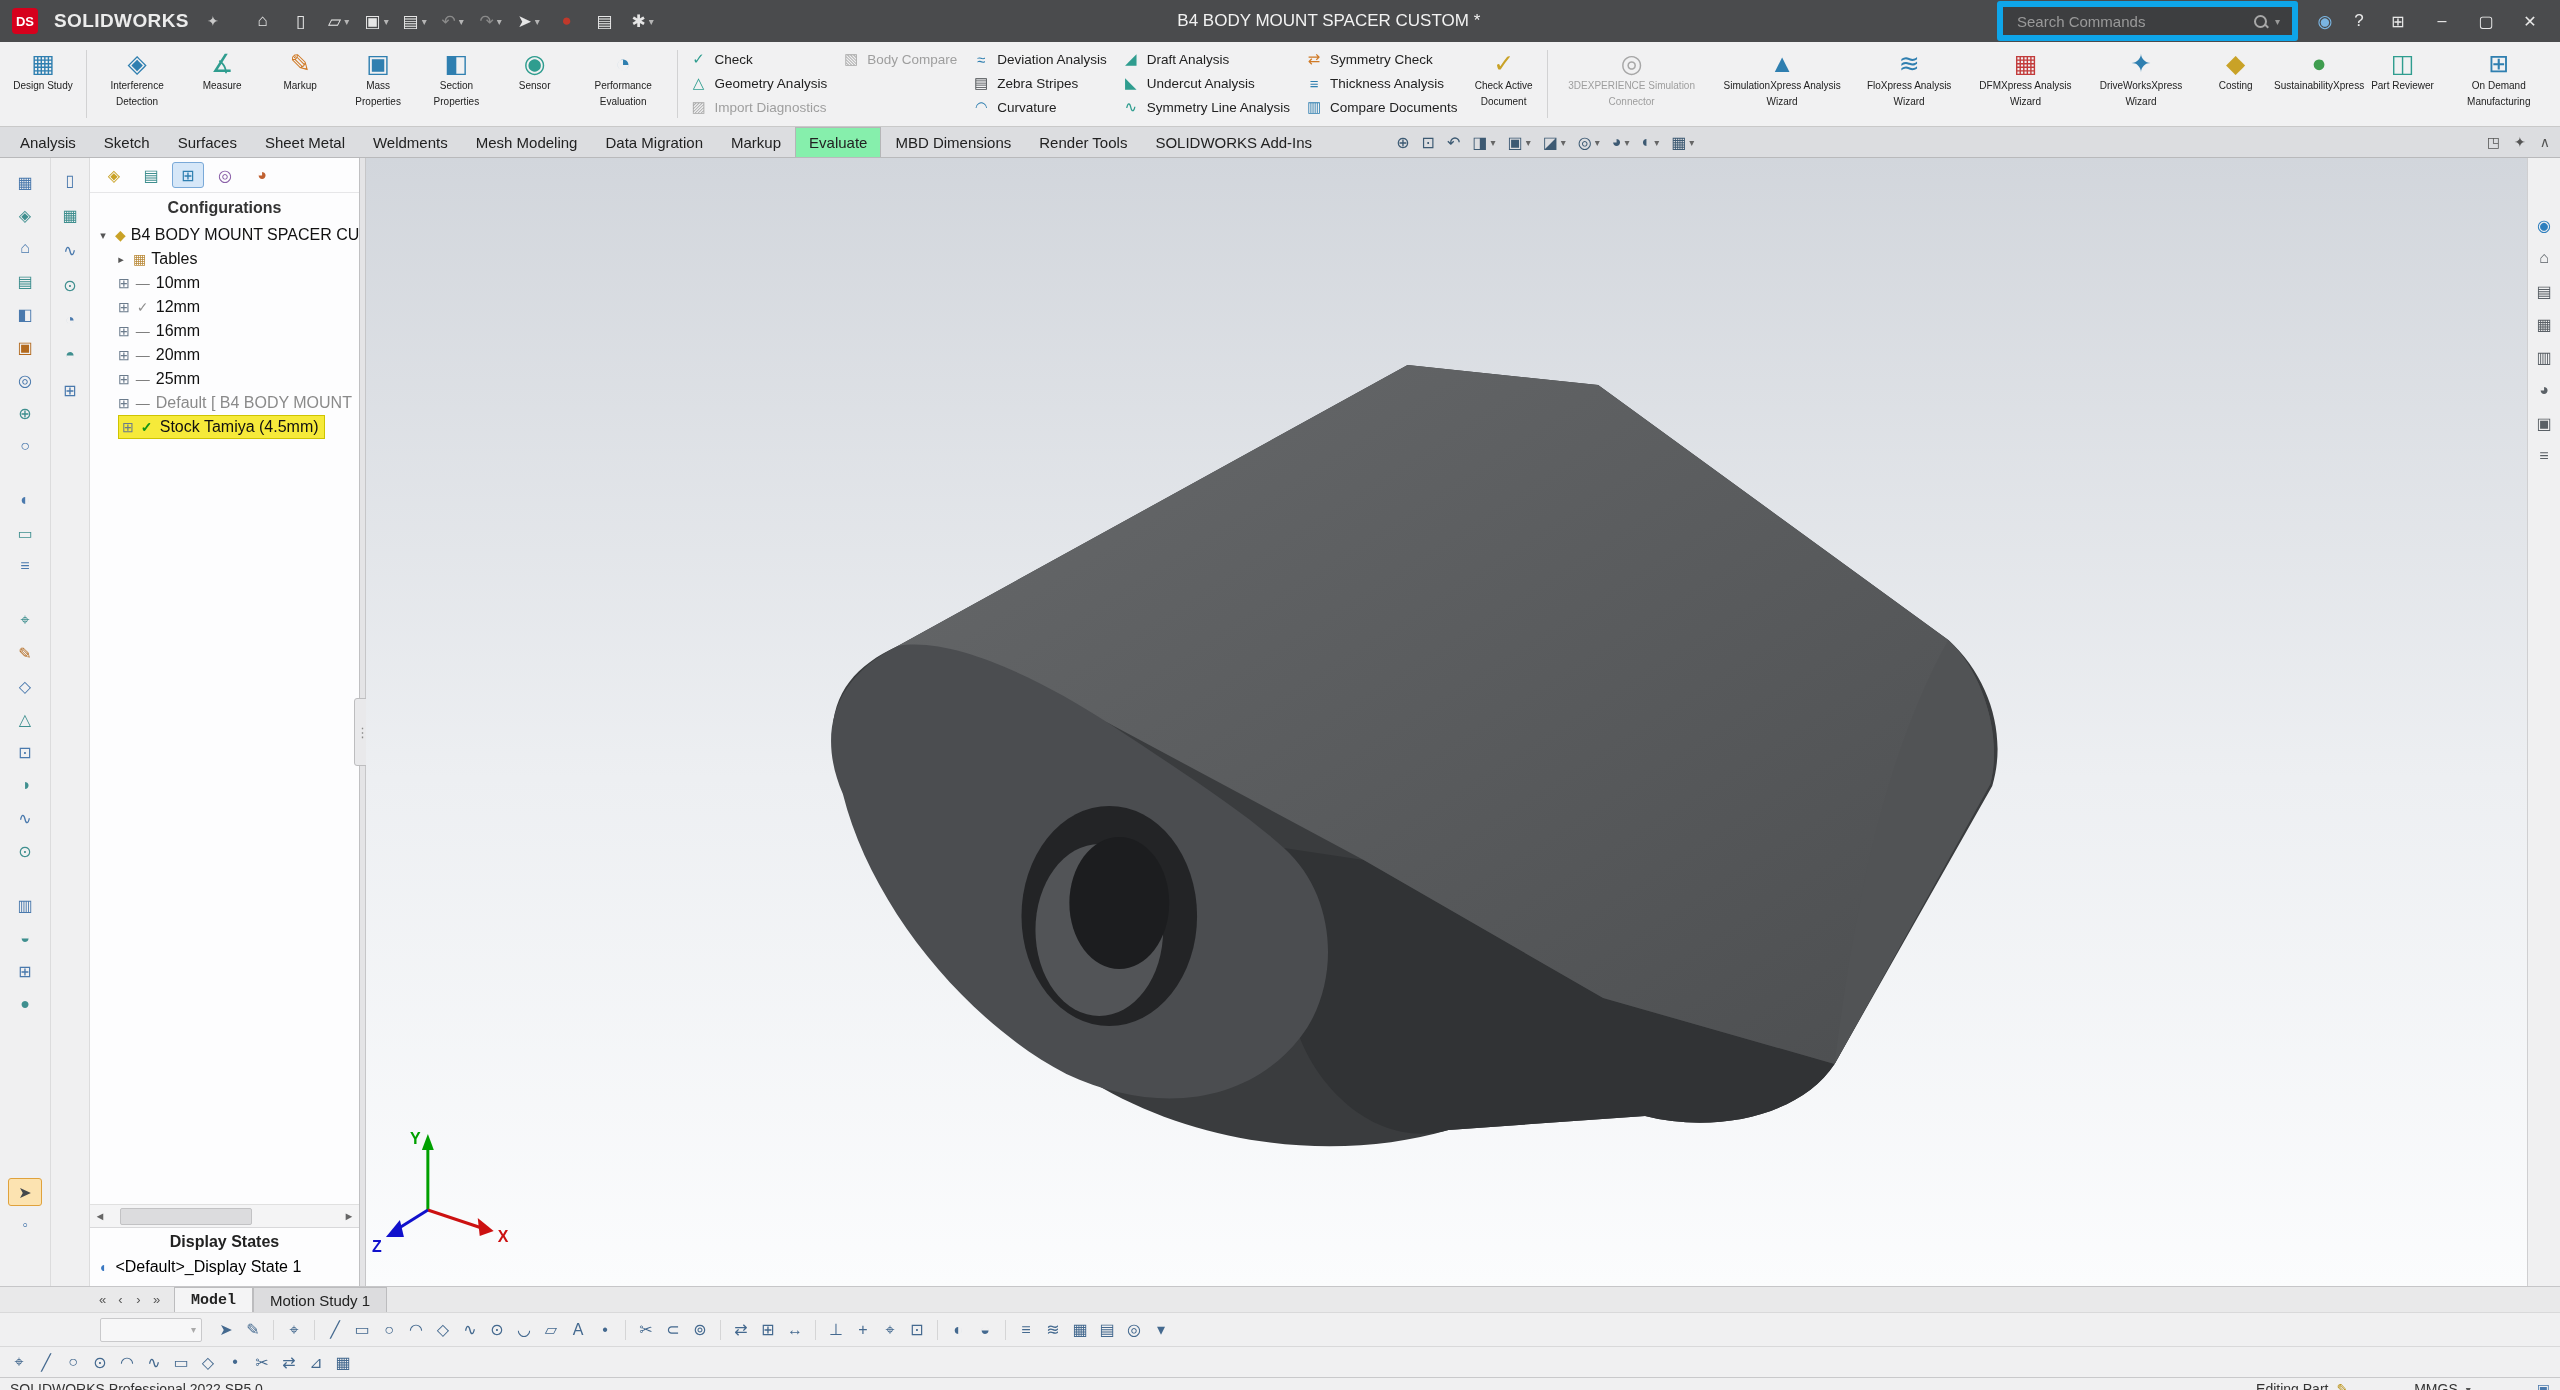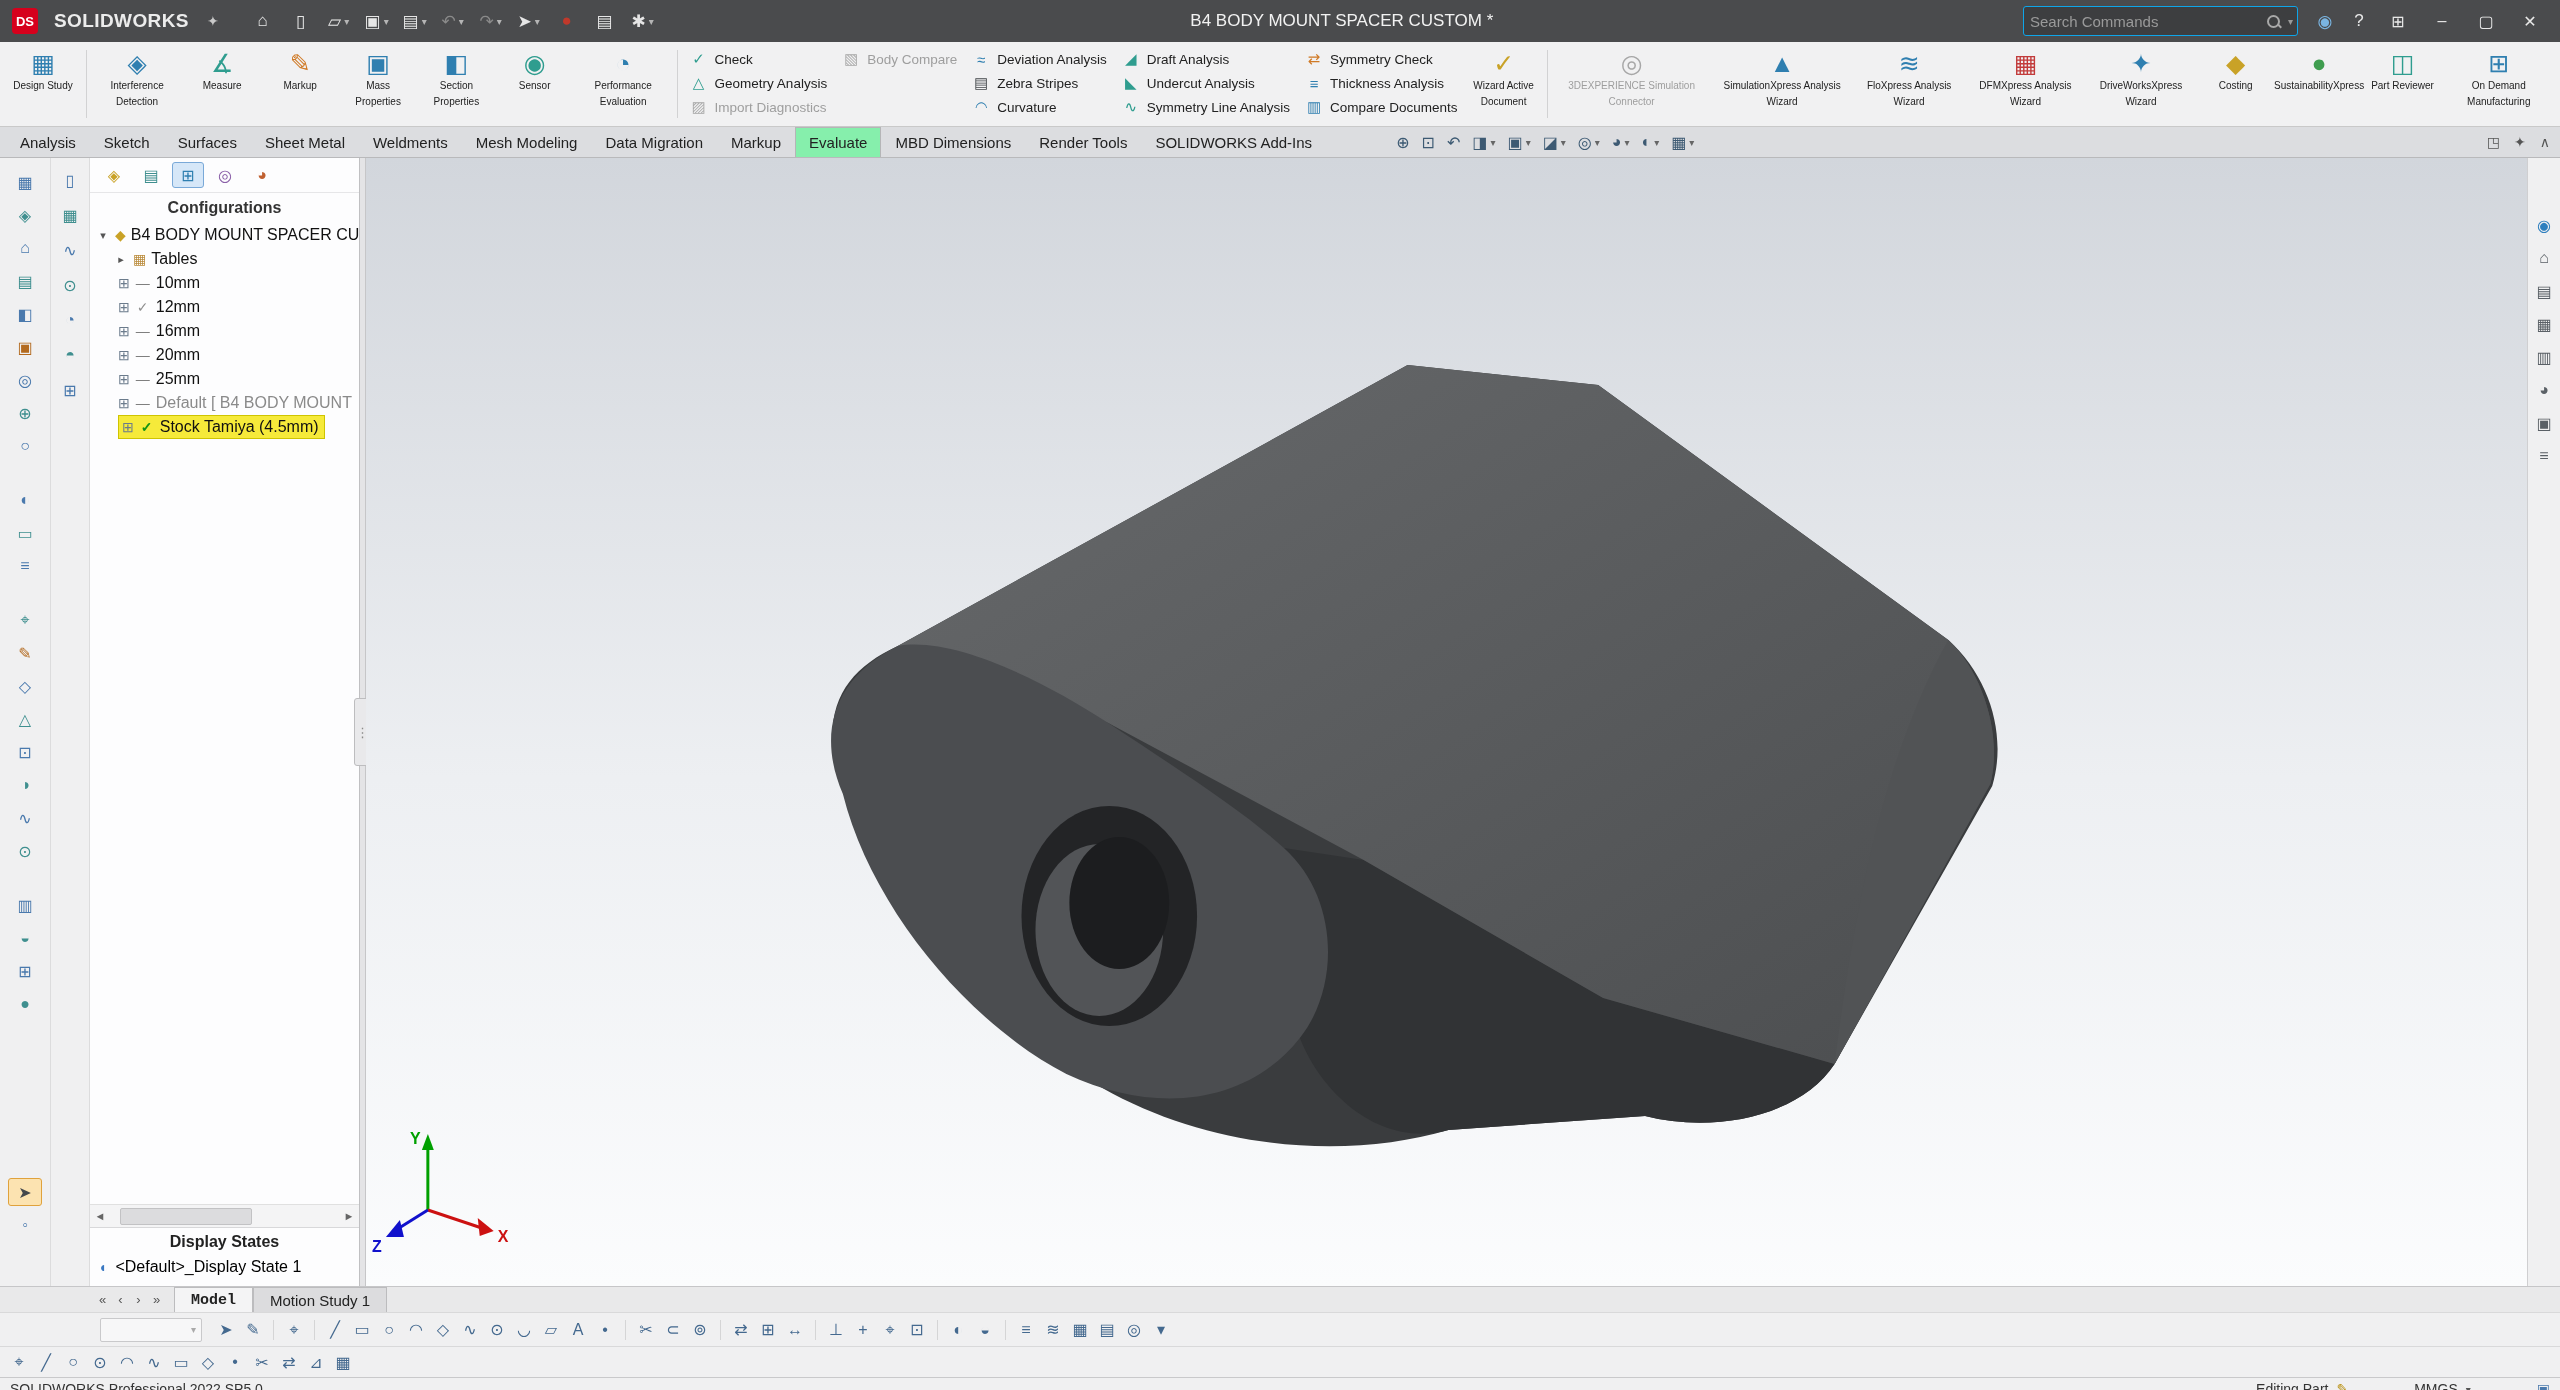--- a/index.html
+++ b/index.html
@@ -19,8 +19,8 @@
   .qt.disabled{color:#8a8a8a;}
   .qt .caret{font-size:10px;color:#b5b5b5;}
   .tb-title{flex:1;text-align:center;font-size:17px;color:#f2f2f2;white-space:nowrap;overflow:hidden;}
-  .search-box{display:flex;align-items:center;width:265px;height:28px;background:#3d3e40;border:1px solid #0ea5e9;
-              border-radius:3px;padding:0 4px;gap:8px;margin-right:10px;}
+  .search-box{display:flex;align-items:center;width:265px;height:28px;background:#3d3e40;border:6px solid #0ea5e9;
+              border-radius:3px;padding:0 12px;gap:8px;margin-right:10px;}
   .search-input{flex:1;background:transparent;border:none;outline:none;color:#ddd;font-size:15px;min-width:0;}
   .search-input::placeholder{color:#9a9a9a;}
   .mag{position:relative;width:13px;height:13px;flex:0 0 auto;}

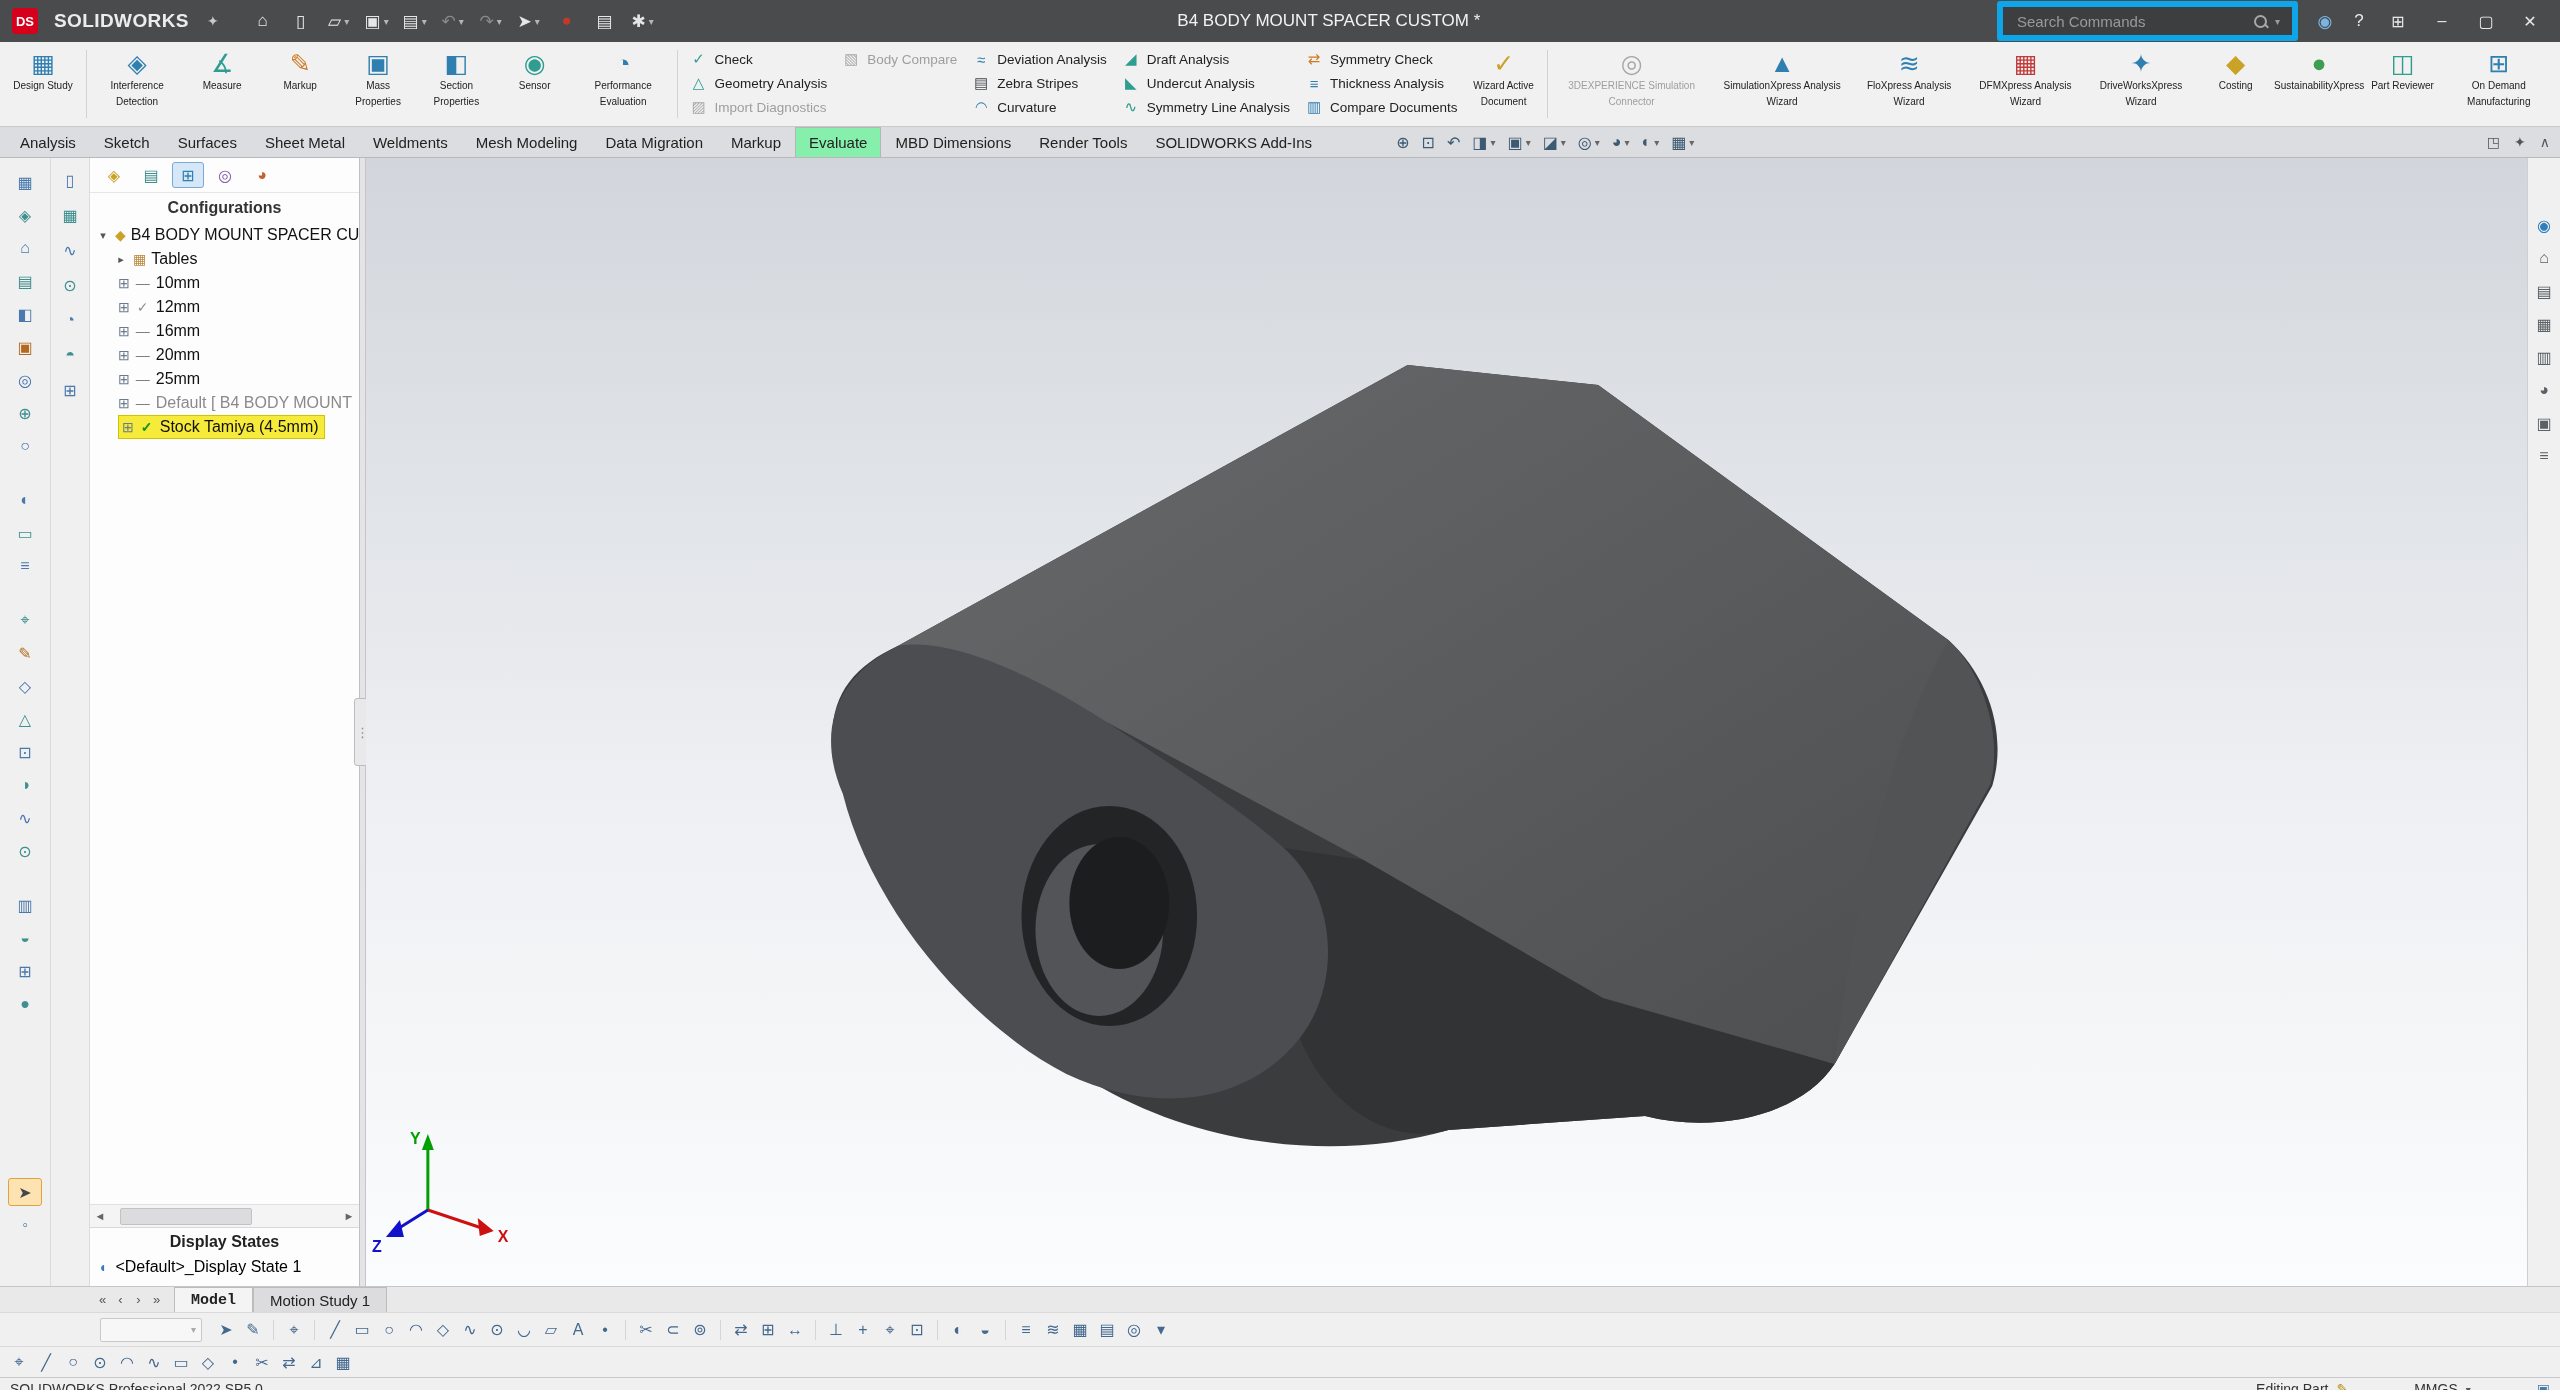--- a/index.html
+++ b/index.html
@@ -282,7 +282,7 @@
         </div>
         <div class="rb-item">
           <div class="rb-ico" style="color: rgb(201, 162, 39);">✓</div>
-          <div class="rb-label">Wizard Active Document </div>
+          <div class="rb-label">Check Active Document </div>
         </div>
       </div>
       <div class="rb-sep"></div>

